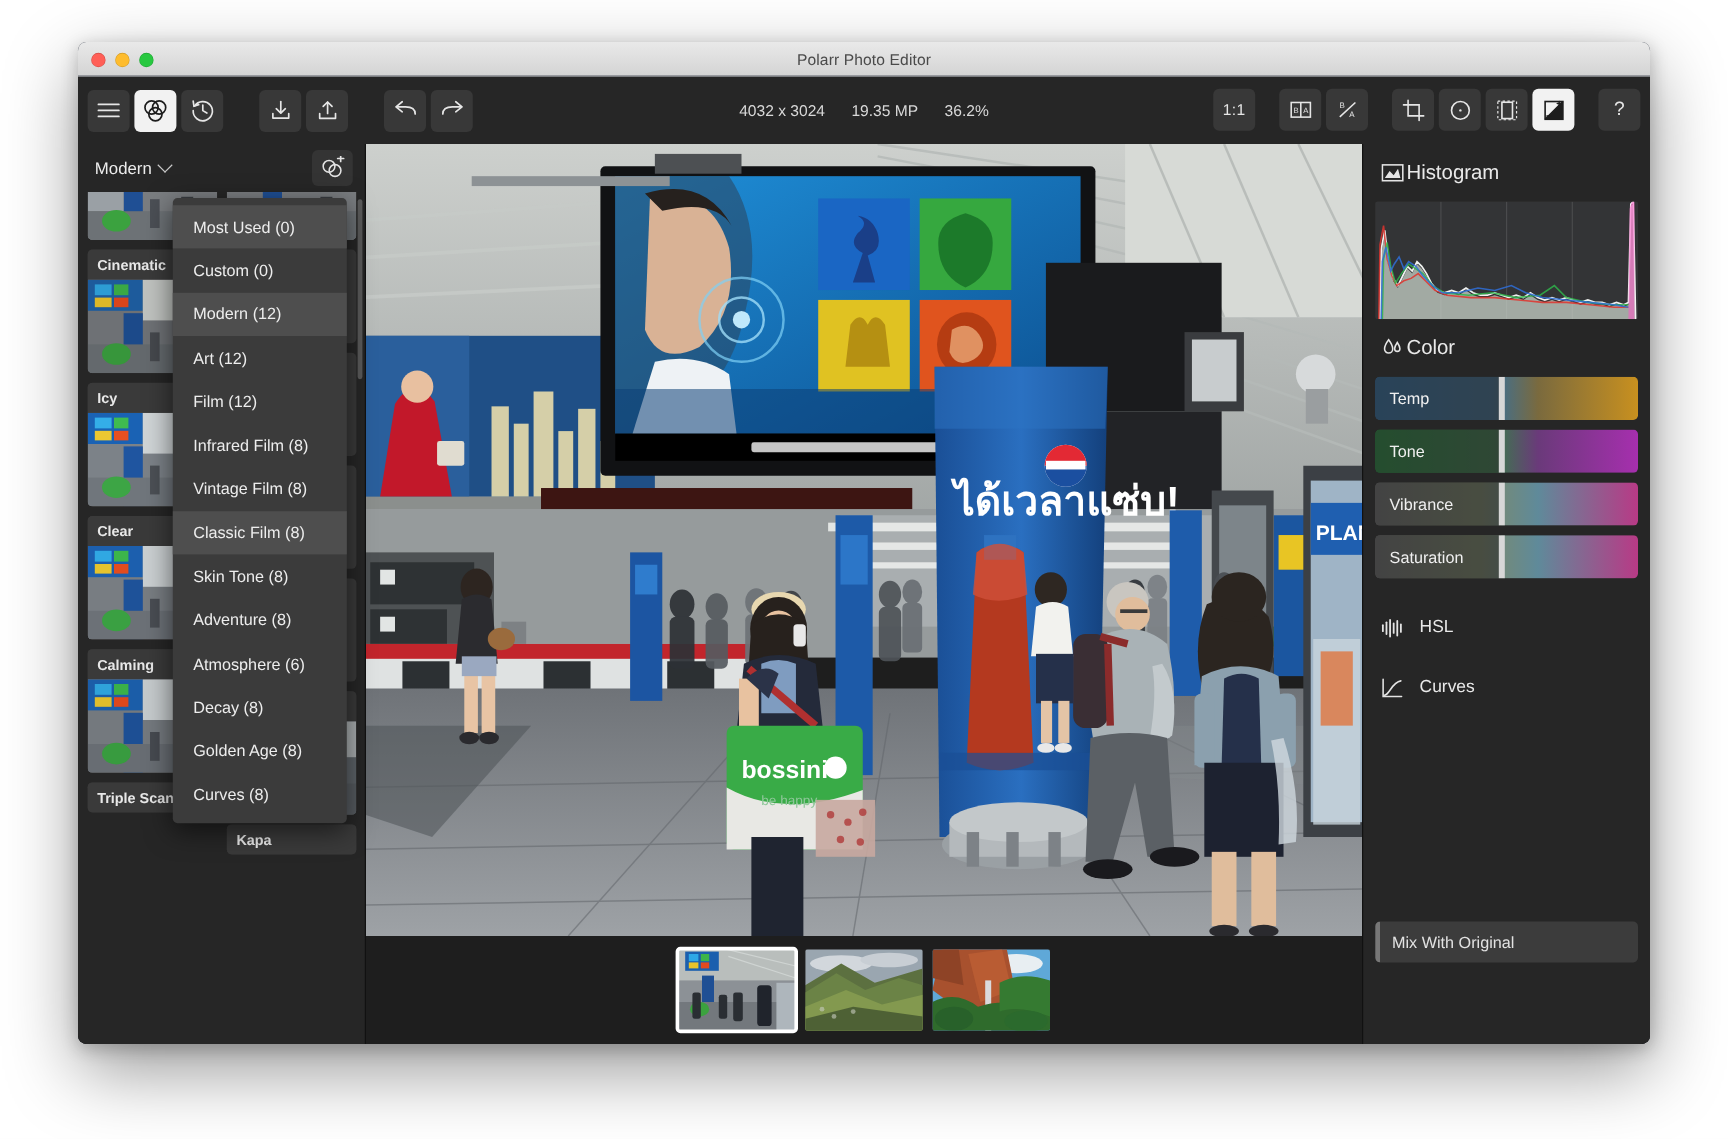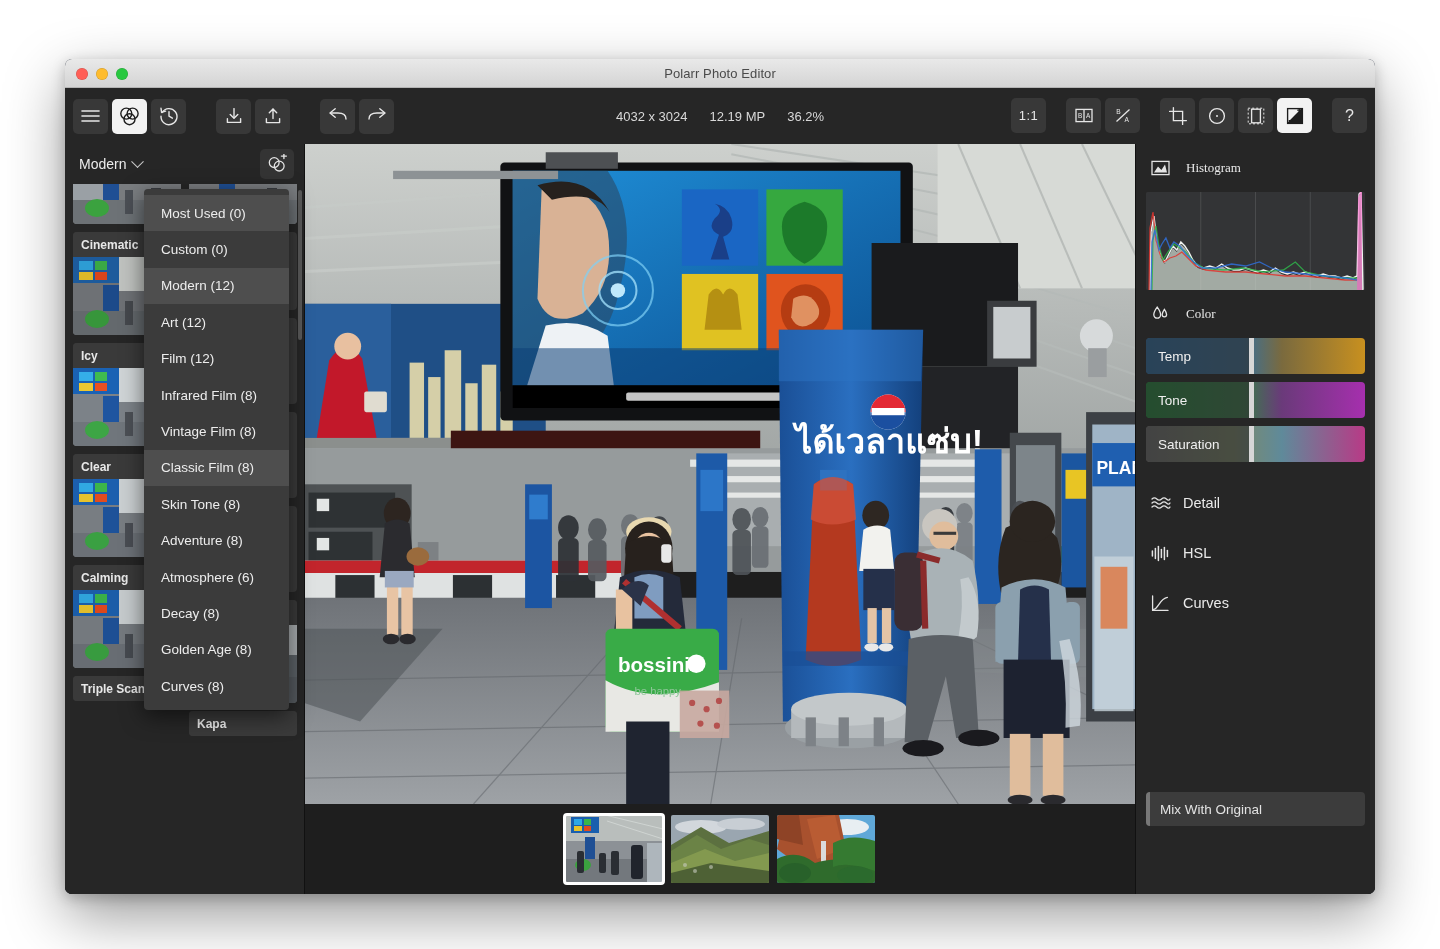--- a/index.html
+++ b/index.html
@@ -17,7 +17,6 @@
     border-radius:7px;overflow:hidden;
     box-shadow:0 22px 60px rgba(0,0,0,.40), 0 4px 14px rgba(0,0,0,.22);
     background:#0f172a;
-    margin-top:24px;
   }
   
   .titlebar{

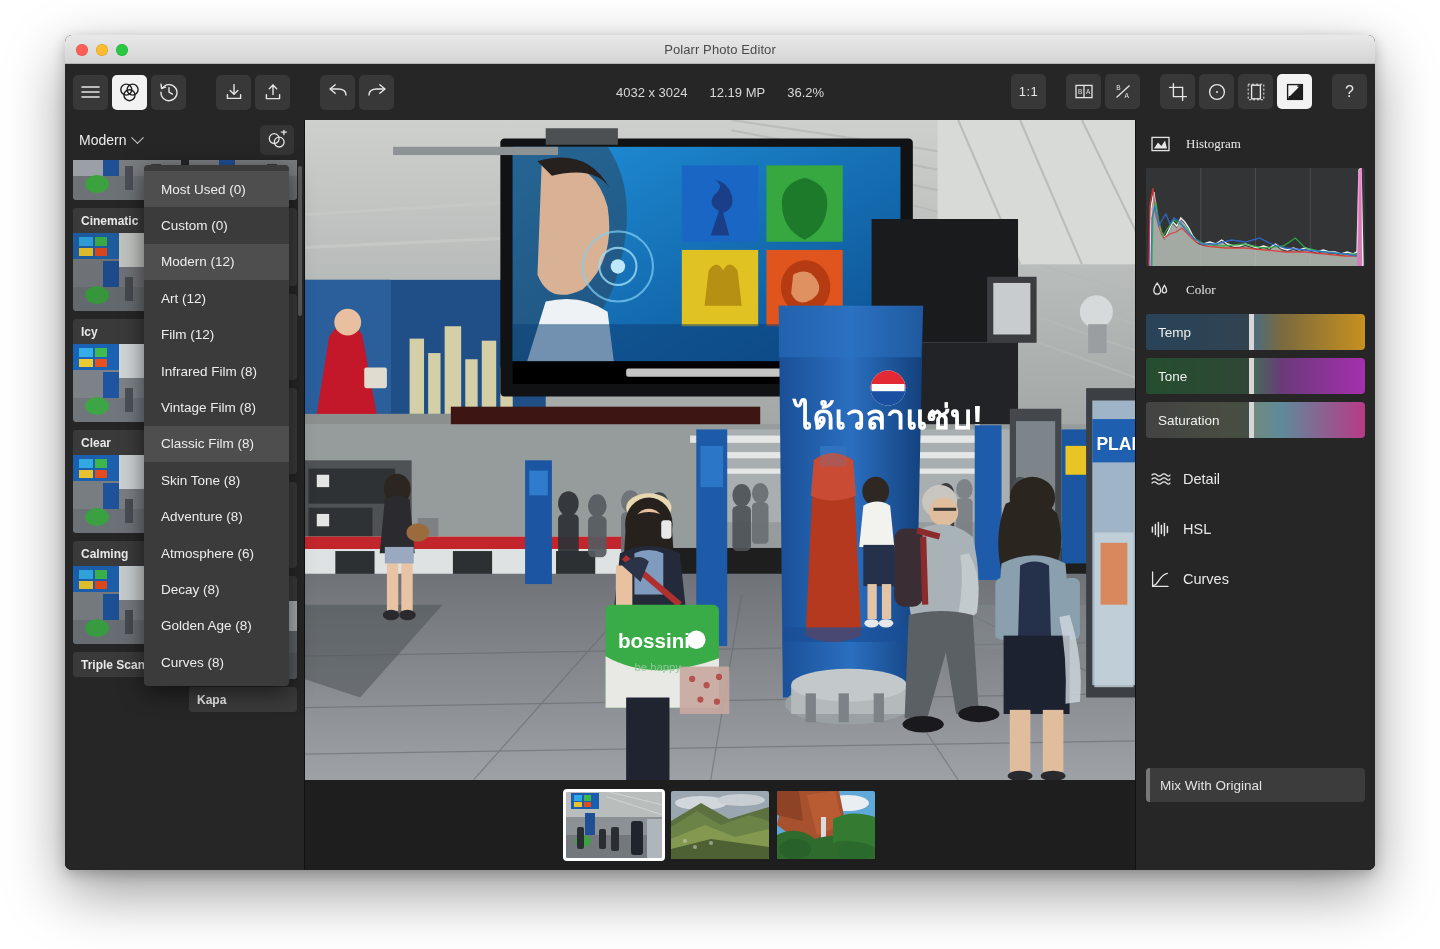--- a/index.html
+++ b/index.html
@@ -196,7 +196,7 @@
     <div class="meta">
       <div class="row">
         <span>4032 x 3024</span>
-        <span>12.19 MP</span>
+        <span>19.35 MP</span>
         <span>36.2%</span>
       </div>
     </div>

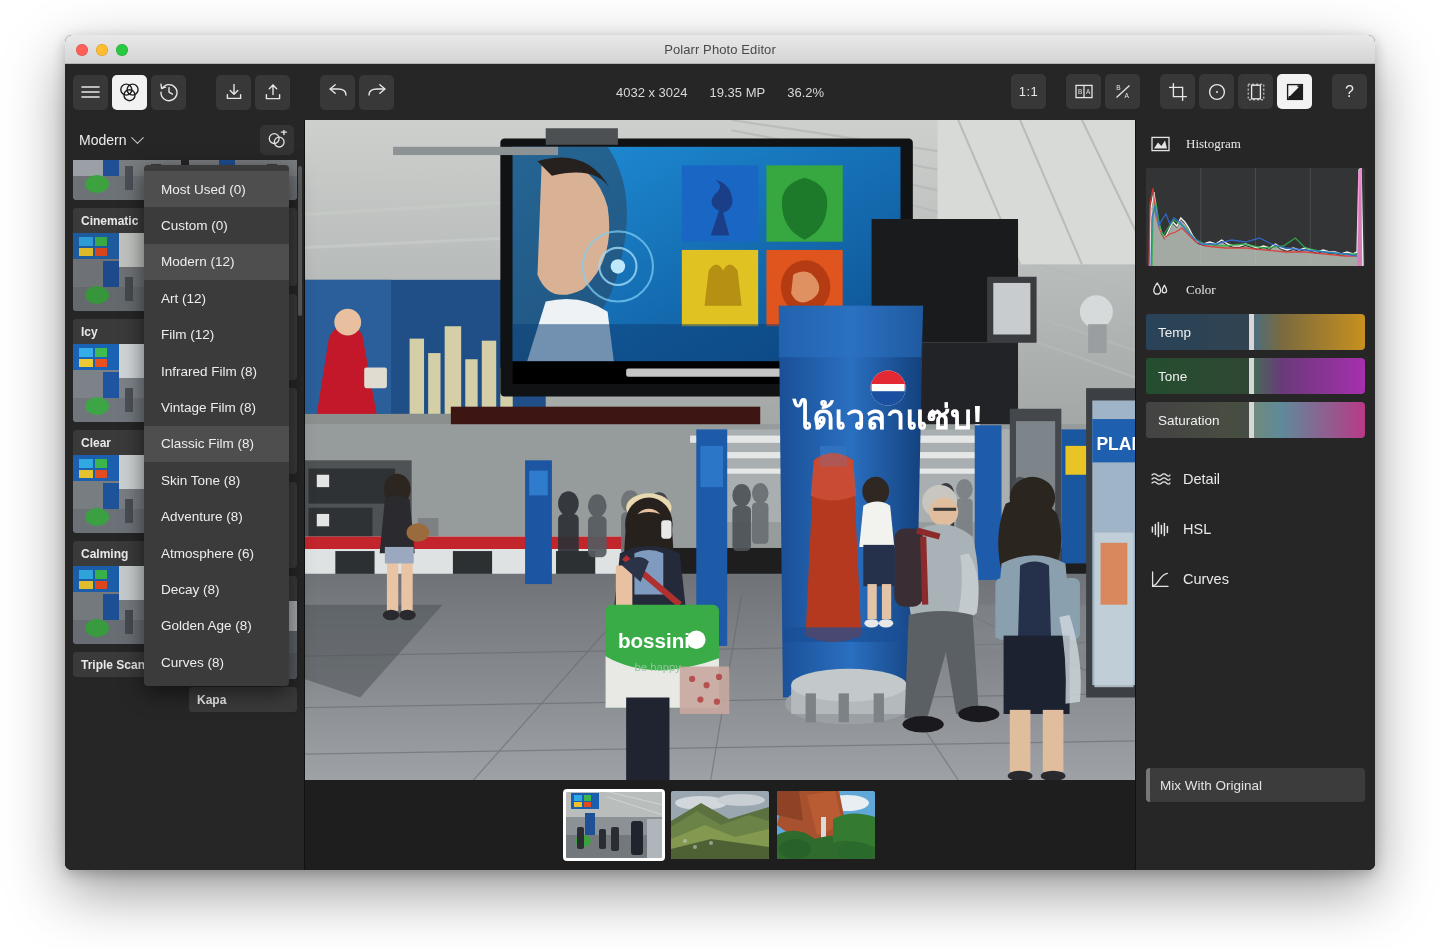--- a/index.html
+++ b/index.html
@@ -93,7 +93,7 @@
 
   
   .right{width:240px;flex:none;background:#262626;border-left:1px solid #111;position:relative;padding:0 10px;}
-  .sechead{height:48px;display:flex;align-items:center;gap:16px;color:#e9e9e9;font-size:13px;padding-left:4px;font-family:Liberation Serif, serif;}
+  .sechead{height:48px;display:flex;align-items:center;gap:2px;color:#e9e9e9;font-size:17px;padding-left:4px;}
   .sechead .ico{width:20px;height:20px;display:flex;align-items:center;justify-content:center;flex:none;}
   .histo{height:98px;border-radius:2px;background:#333;position:relative;overflow:hidden;}
   .slider{height:36px;border-radius:4px;margin-bottom:8px;position:relative;overflow:hidden;}

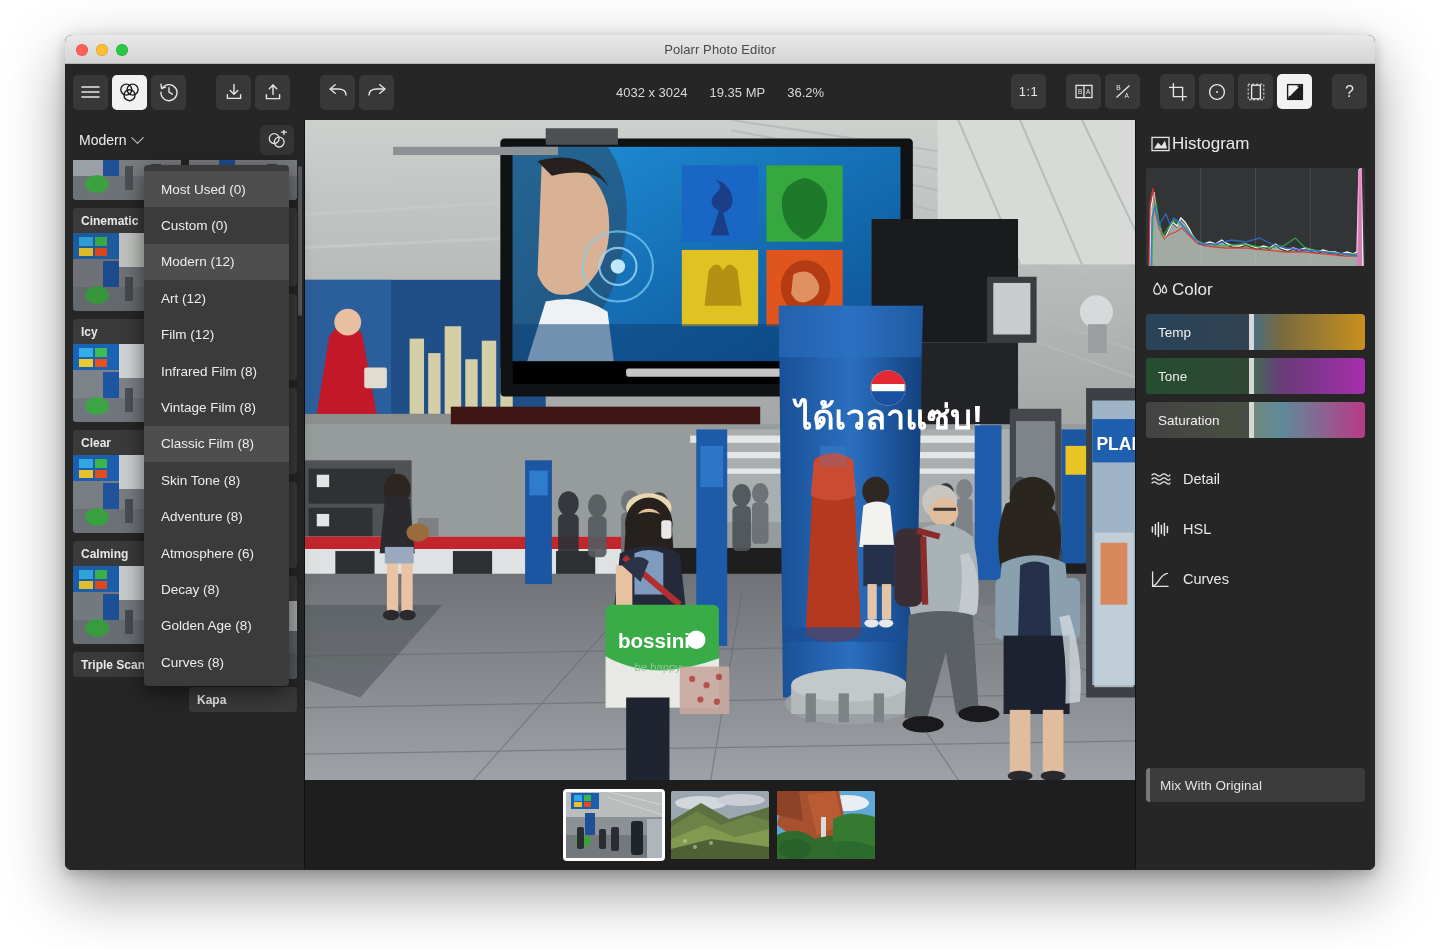--- a/index.html
+++ b/index.html
@@ -914,6 +914,12 @@
         <div class="lab">Tone</div>
       </div>
 
+      <div class="slider">
+        <div class="track" style="background:linear-gradient(90deg,#6f6f6f 0%,#7d8a6a 40%,#5f8a9a 62%,#b83a86 100%)"></div>
+        <div class="dim" style="width:48%"></div>
+        <div class="knob" style="left:47%"></div>
+        <div class="lab">Vibrance</div>
+      </div>
 
       <div class="slider">
         <div class="track" style="background:linear-gradient(90deg,#6f6f6f 0%,#7d8a6a 40%,#5f8a9a 62%,#b83a86 100%)"></div>

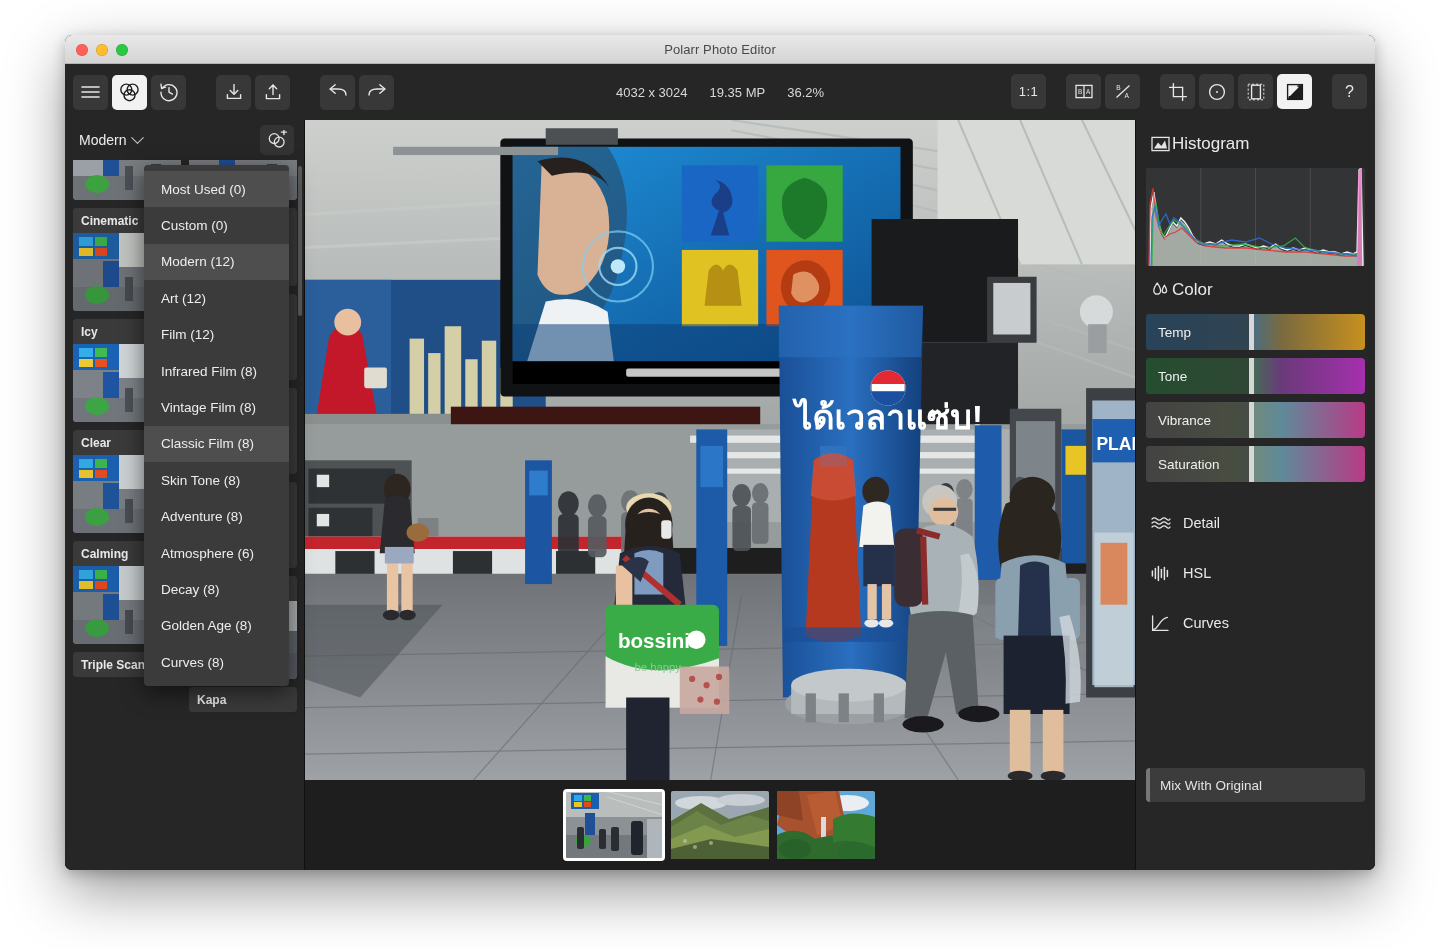--- a/index.html
+++ b/index.html
@@ -931,18 +931,6 @@
       <div style="height:8px"></div>
 
 
-      <div class="rowitem">
-        <span class="ico">
-          <svg width="21" height="16" viewBox="0 0 21 16">
-                <g fill="none" stroke="#e4e4e4" stroke-width="1.25" stroke-linecap="round">
-                  <path d="M2 4 q2.4 -2.4 4.8 0 t4.8 0 t4.8 0 t3.6 0"></path>
-                  <path d="M2 8 q2.4 -2.4 4.8 0 t4.8 0 t4.8 0 t3.6 0"></path>
-                  <path d="M2 12 q2.4 -2.4 4.8 0 t4.8 0 t4.8 0 t3.6 0"></path>
-                </g>
-              </svg>
-        </span>
-        <span>Detail</span>
-      </div>
 
 
       <div class="rowitem">

